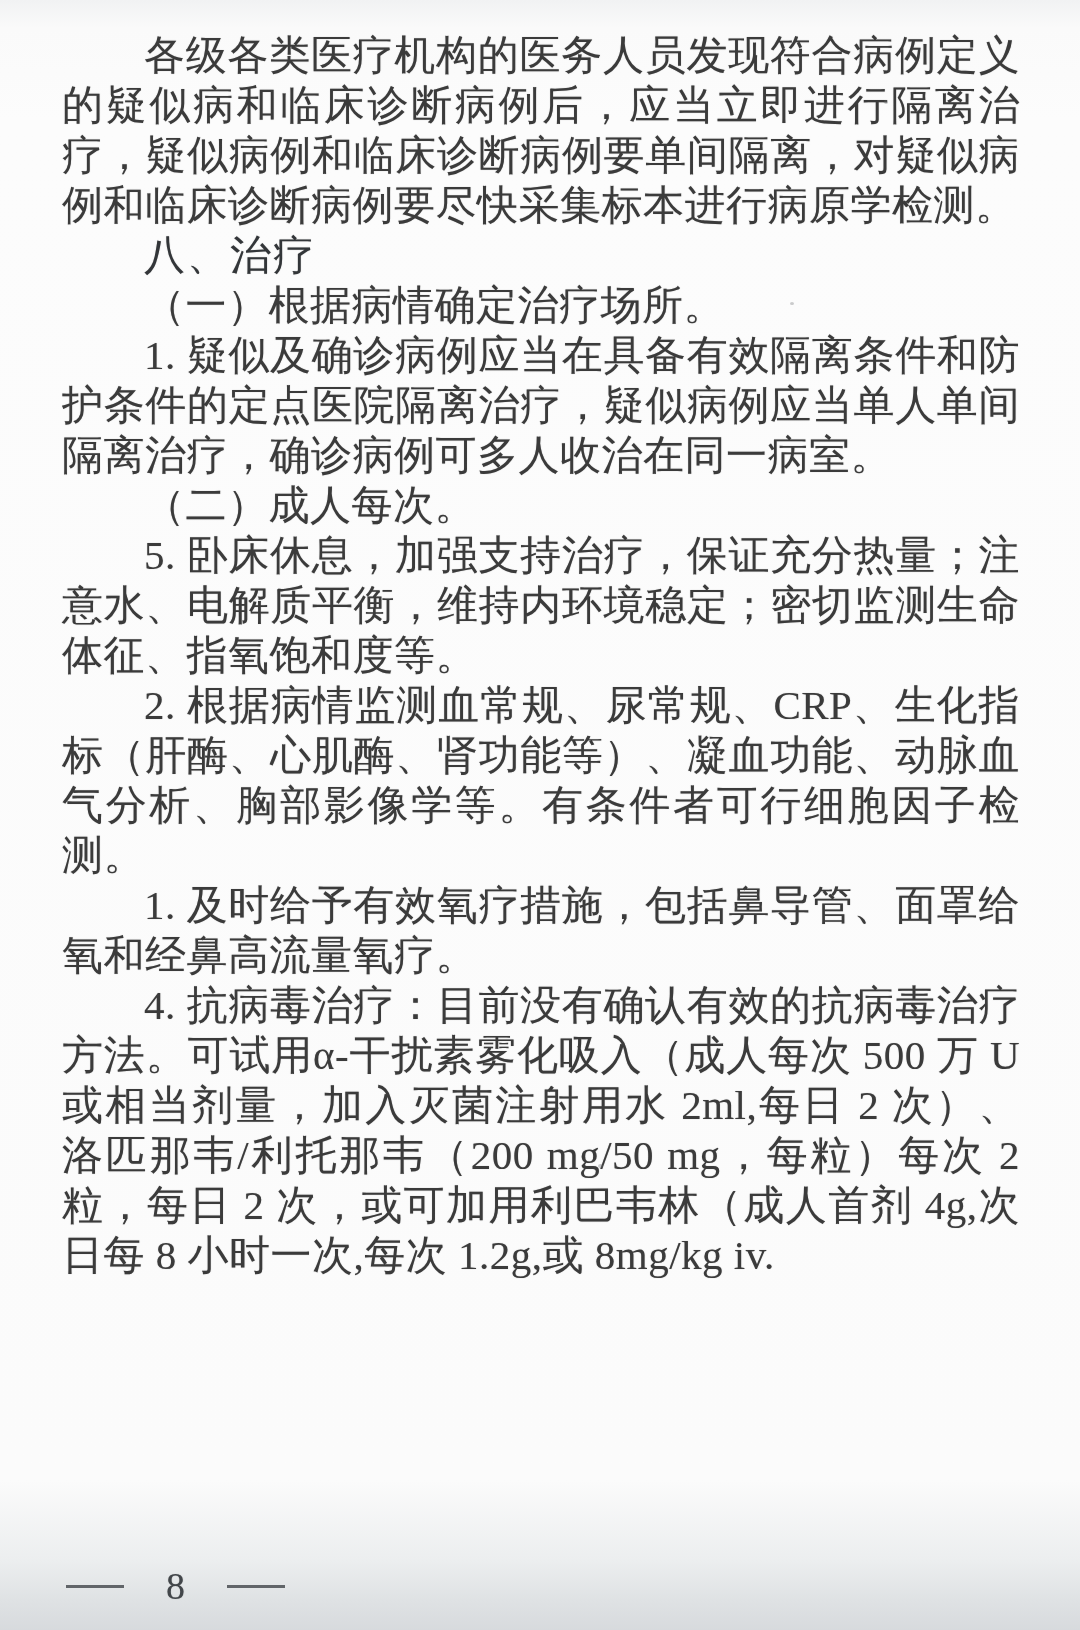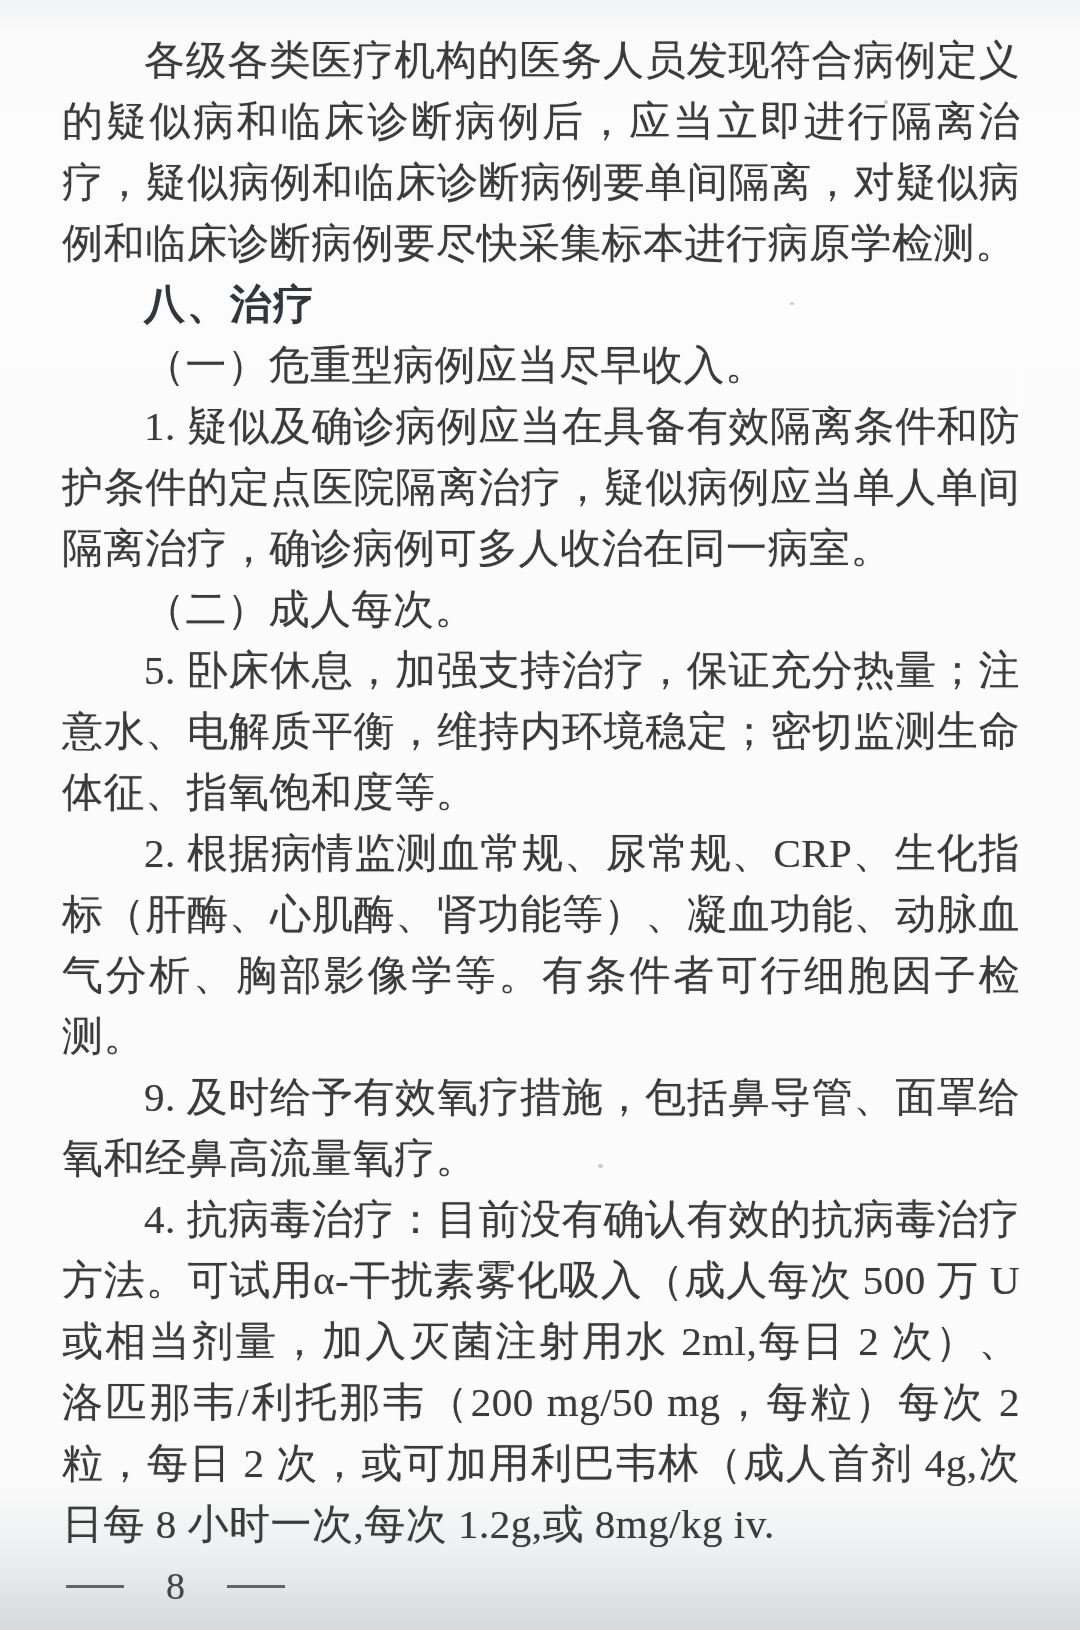--- a/index.html
+++ b/index.html
@@ -34,7 +34,7 @@
     left: 62px;
     width: 958px;
     font-size: 41px;
-    line-height: 61px;
+    line-height: 50px;
     text-align: justify;
     text-justify: inter-character;
     letter-spacing: 0.5px;

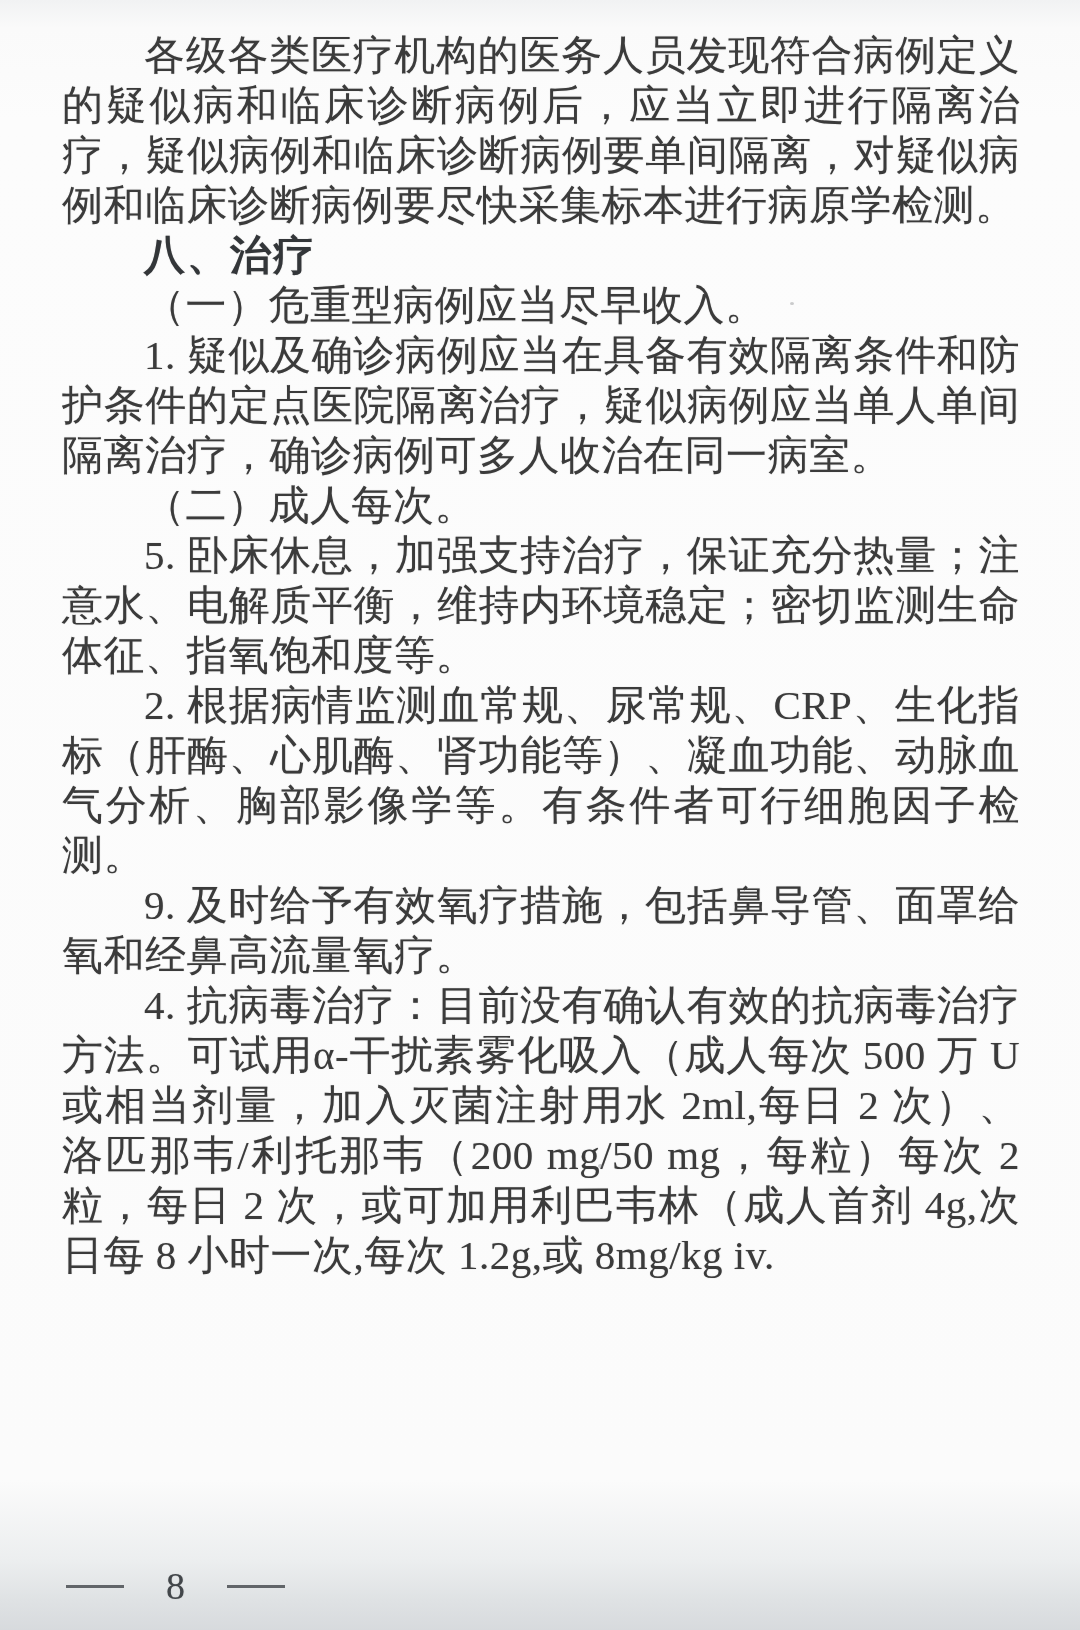--- a/index.html
+++ b/index.html
@@ -47,7 +47,7 @@
   }
   p.section-heading {
     font-family: "Liberation Sans", "DejaVu Sans", sans-serif;
-    font-weight: bold;
+    font-weight: normal;
     color: #333639;
     letter-spacing: 2px;
   }

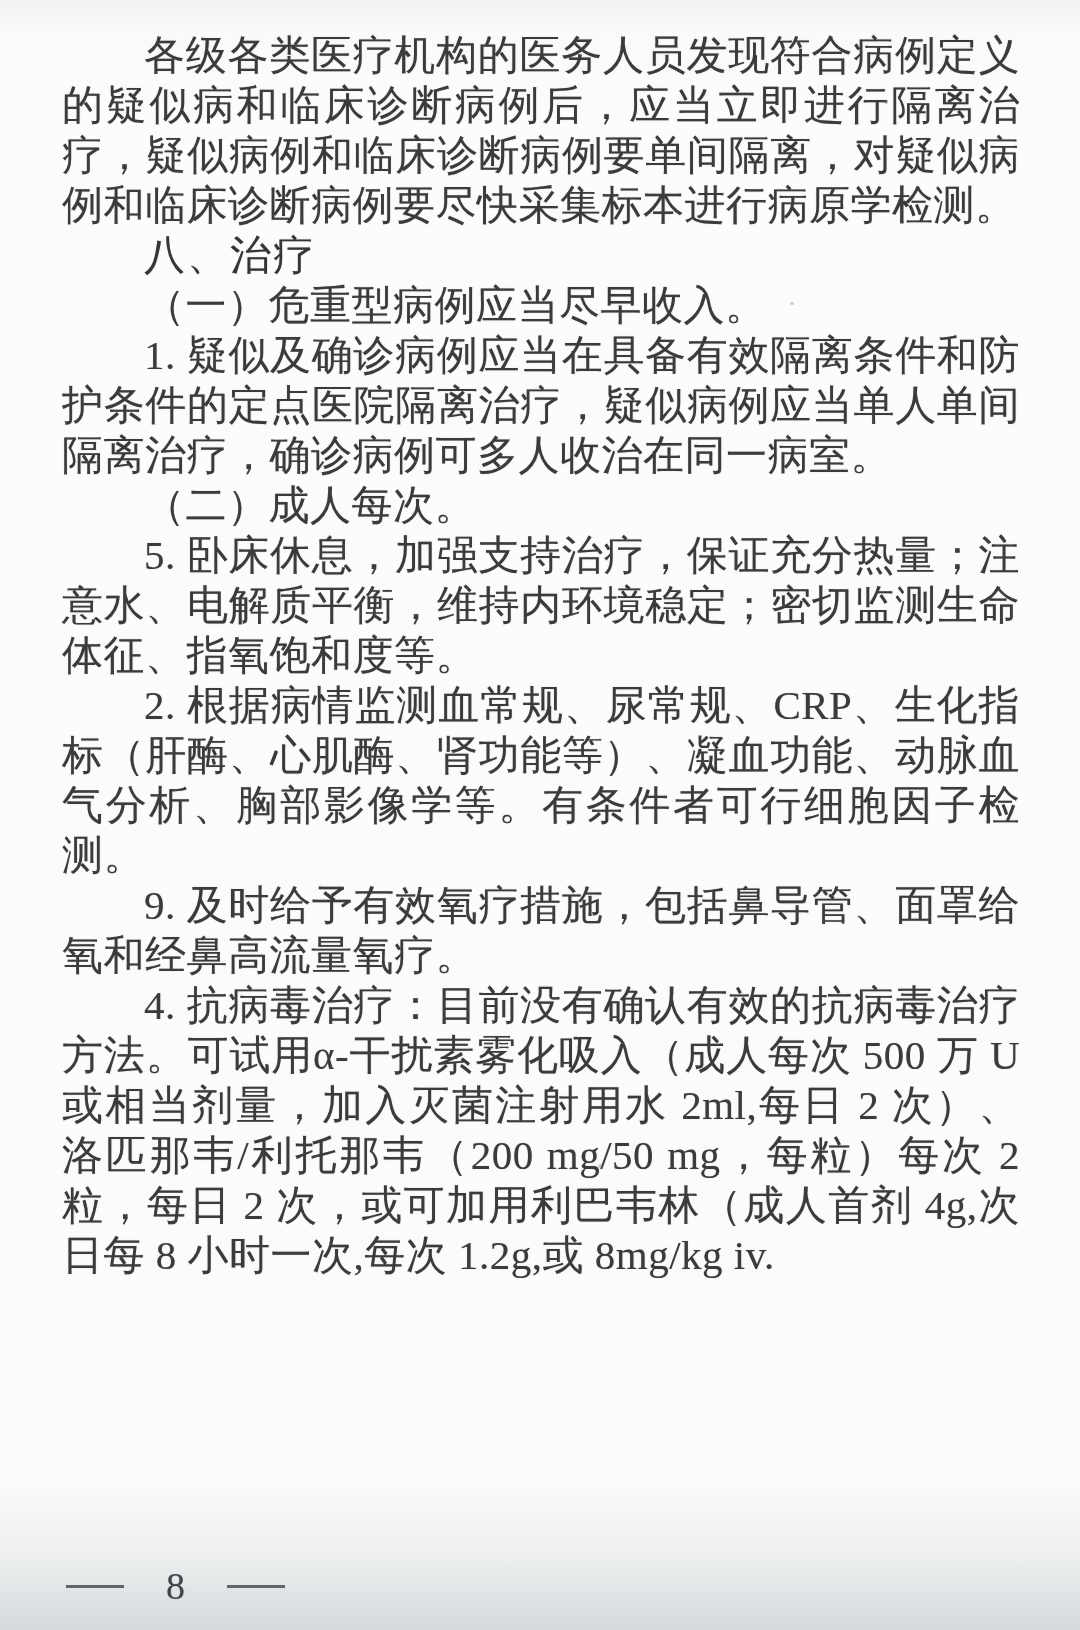--- a/index.html
+++ b/index.html
@@ -95,7 +95,7 @@
 
     <p class="section-heading">八、治疗</p>
 
-    <p>（一）危重型病例应当尽早收入。</p>
+    <p>（一）根据病情确定治疗场所。</p>
 
     <p>1. 疑似及确诊病例应当在具备有效隔离条件和防护条件的定点医院隔离治疗，疑似病例应当单人单间隔离治疗，确诊病例可多人收治在同一病室。</p>
 

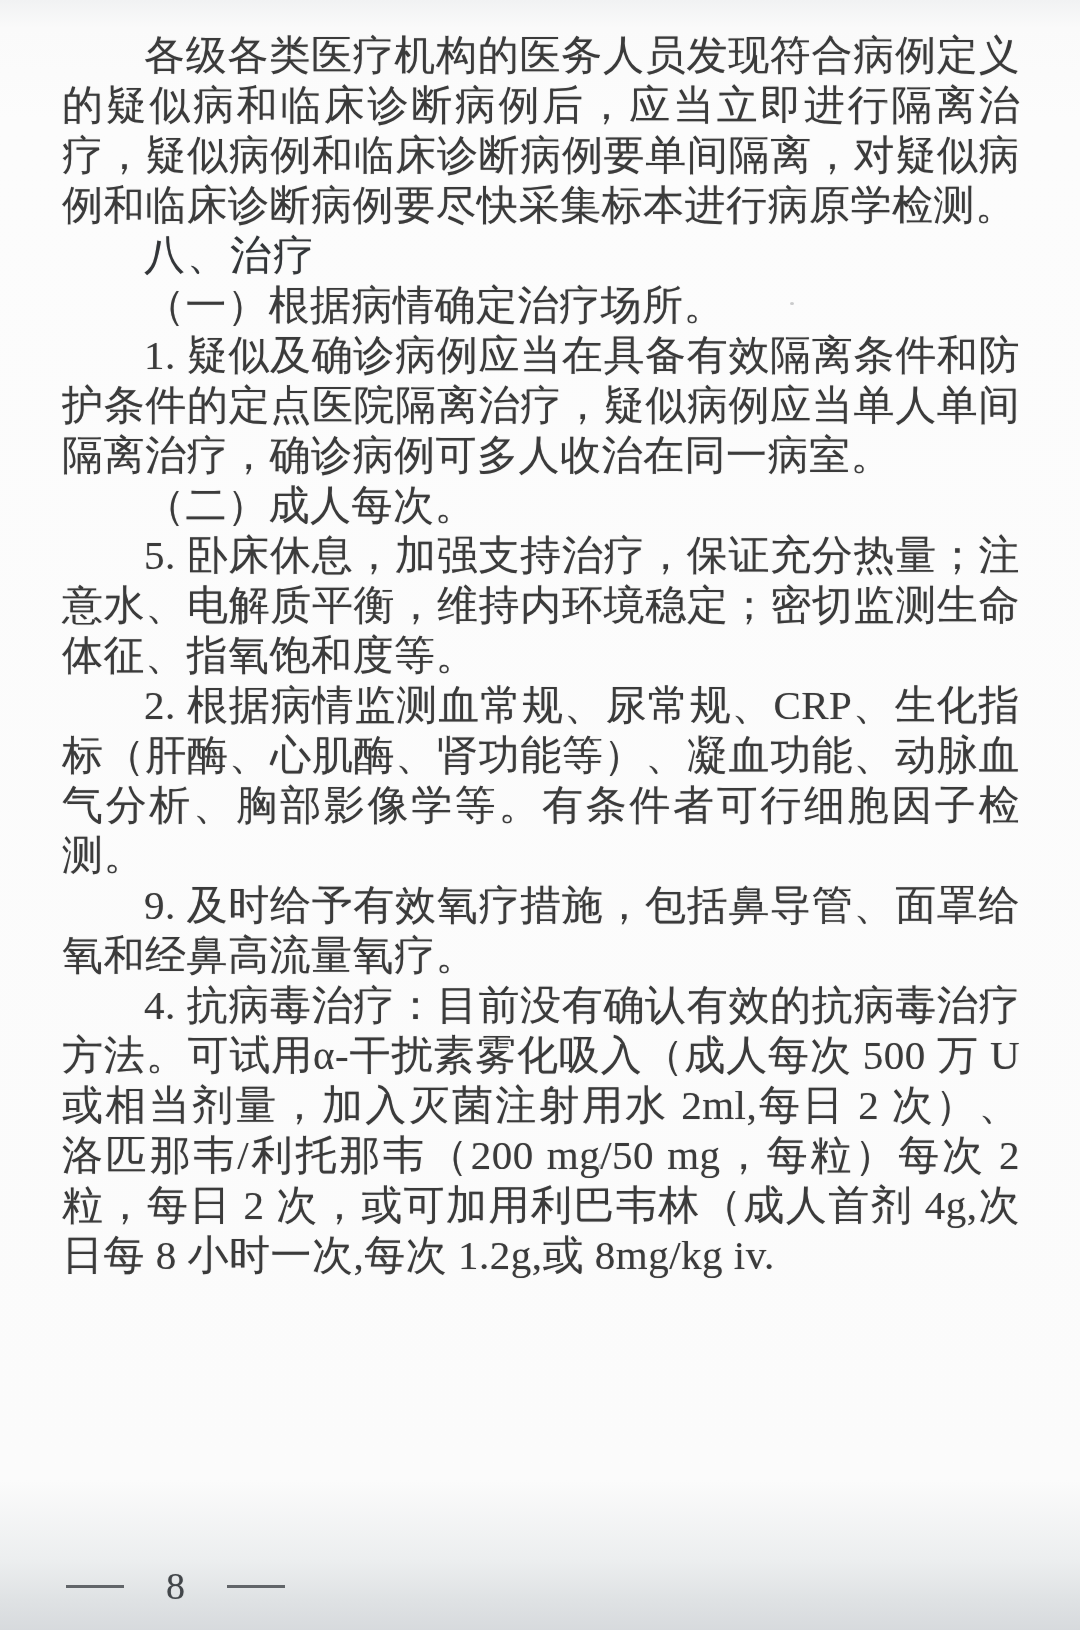--- a/index.html
+++ b/index.html
@@ -106,7 +106,7 @@
 
     <p>2. 根据病情监测血常规、尿常规、CRP、生化指标（肝酶、心肌酶、肾功能等）、凝血功能、动脉血气分析、胸部影像学等。有条件者可行细胞因子检测。</p>
 
-    <p>9. 及时给予有效氧疗措施，包括鼻导管、面罩给氧和经鼻高流量氧疗。</p>
+    <p>1. 及时给予有效氧疗措施，包括鼻导管、面罩给氧和经鼻高流量氧疗。</p>
 
     <p>4. 抗病毒治疗：目前没有确认有效的抗病毒治疗方法。可试用α-干扰素雾化吸入（成人每次 500 万 U 或相当剂量，加入灭菌注射用水 2ml,每日 2 次）、洛匹那韦/利托那韦（200 mg/50 mg，每粒）每次 2 粒，每日 2 次，或可加用利巴韦林（成人首剂 4g,次日每 8 小时一次,每次 1.2g,或 8mg/kg iv.</p>
   </div>

